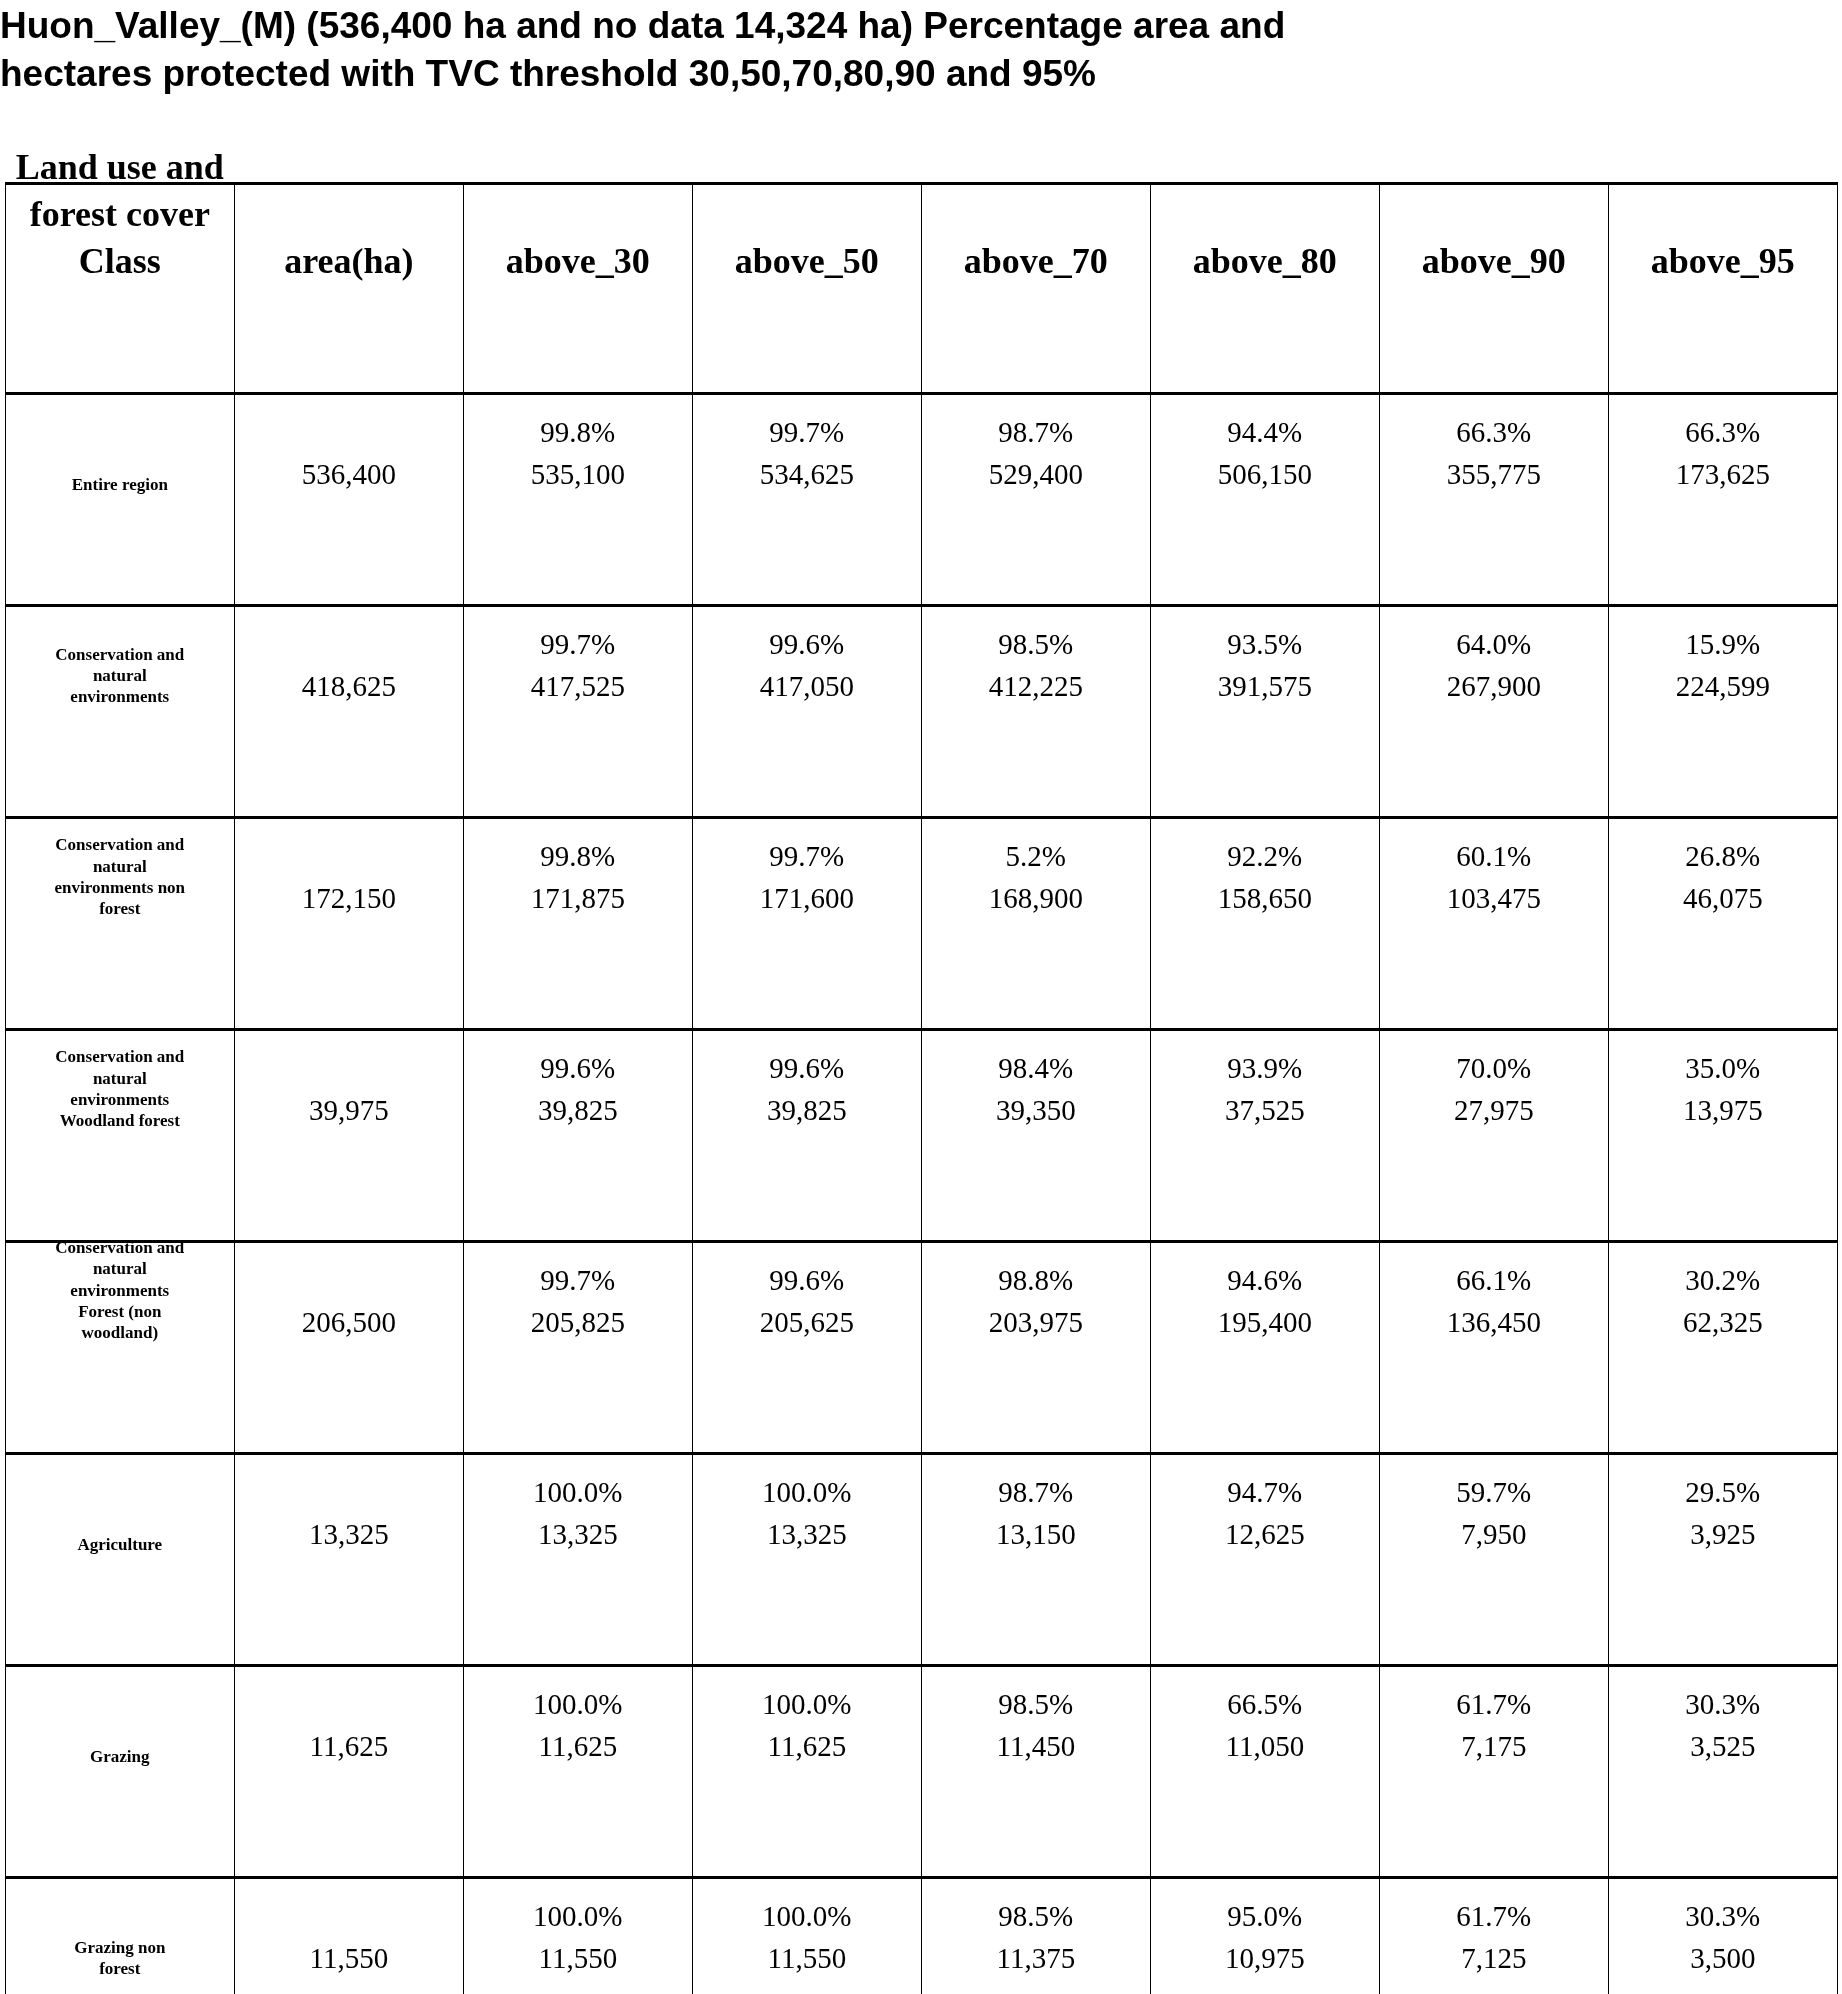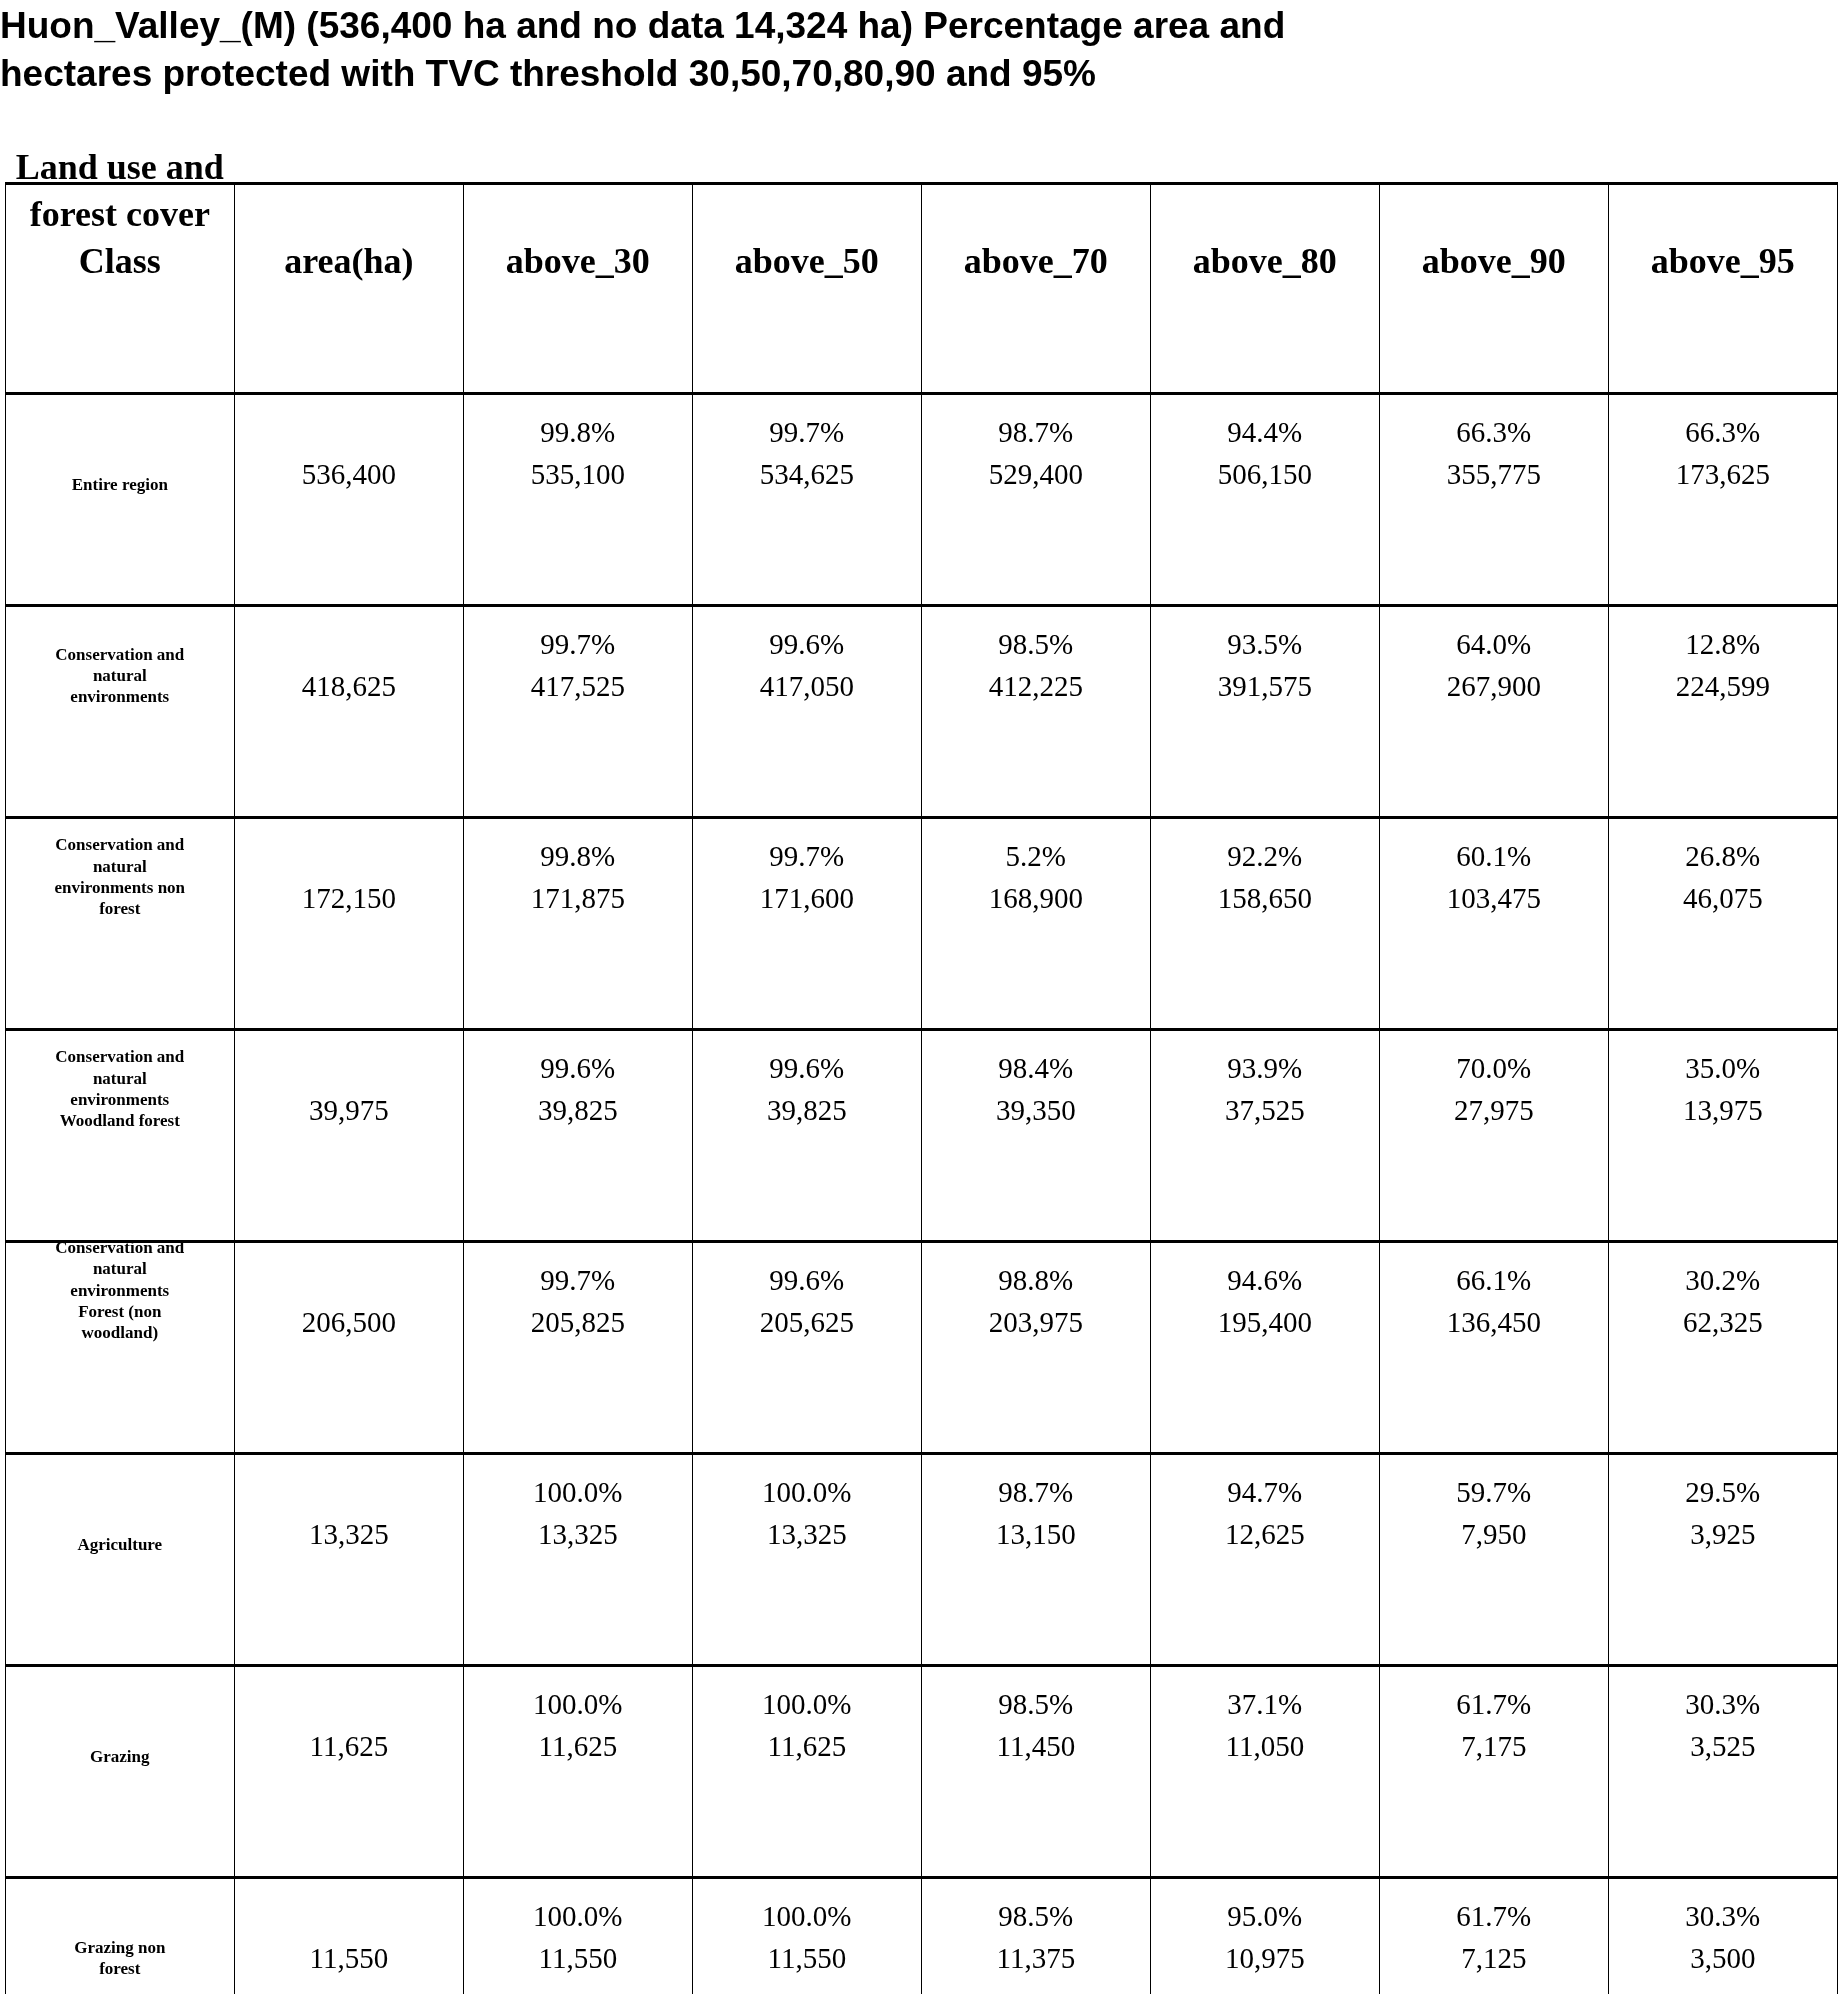--- a/index.html
+++ b/index.html
@@ -151,7 +151,7 @@
         </td>
     <td>
           <div class="cw">
-            <span class="p">12.8%</span>
+            <span class="p">15.9%</span>
             <span class="h">224,599</span>
           </div>
         </td>

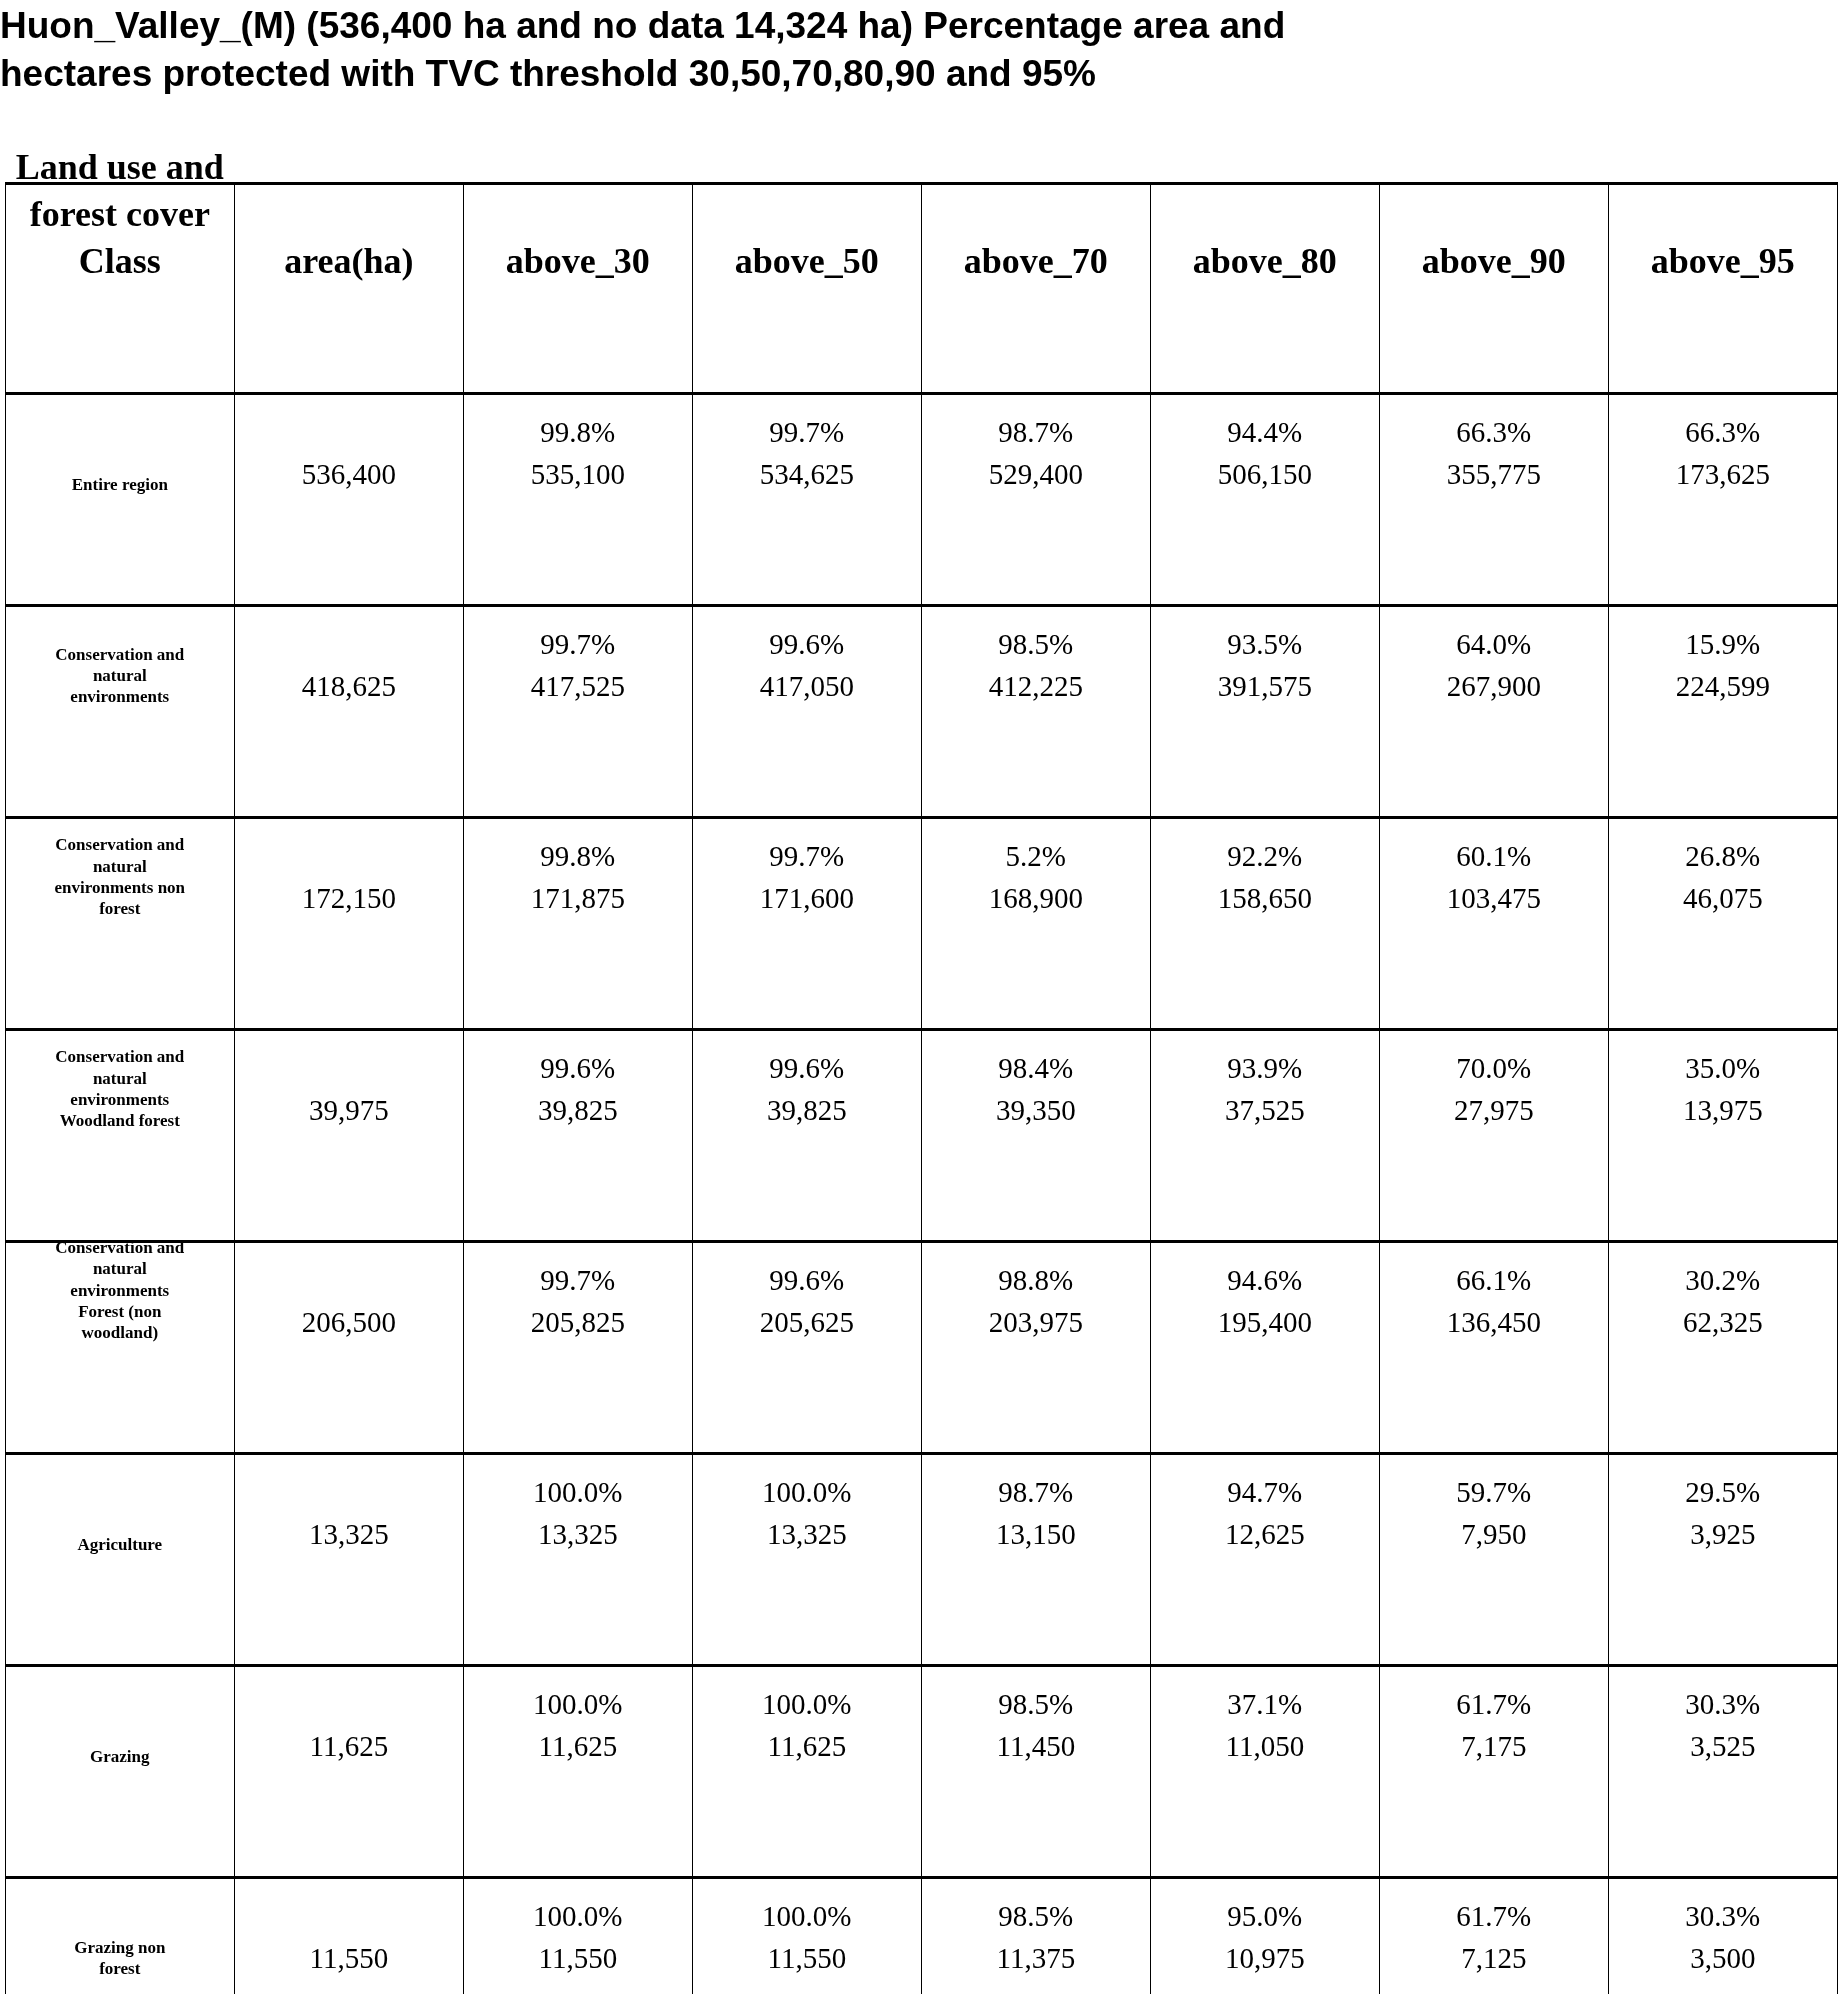--- a/index.html
+++ b/index.html
@@ -374,7 +374,7 @@
         </td>
     <td>
           <div class="cw">
-            <span class="p">37.1%</span>
+            <span class="p">66.5%</span>
             <span class="h">11,050</span>
           </div>
         </td>

